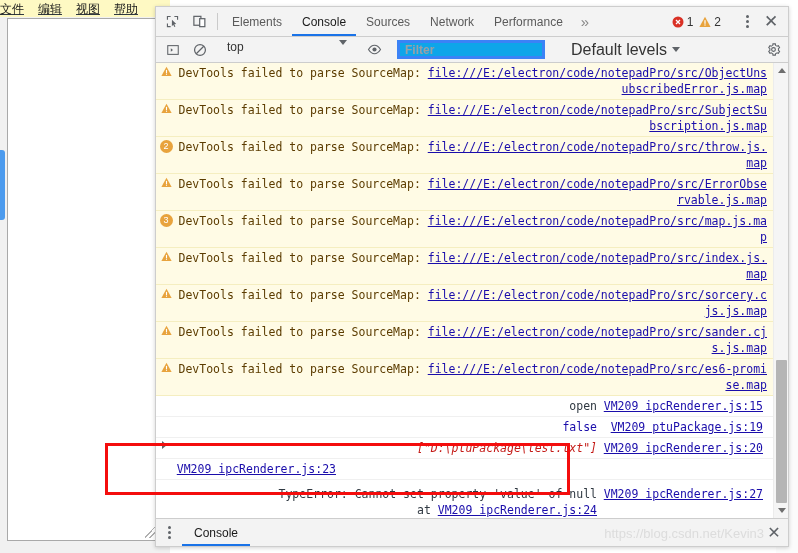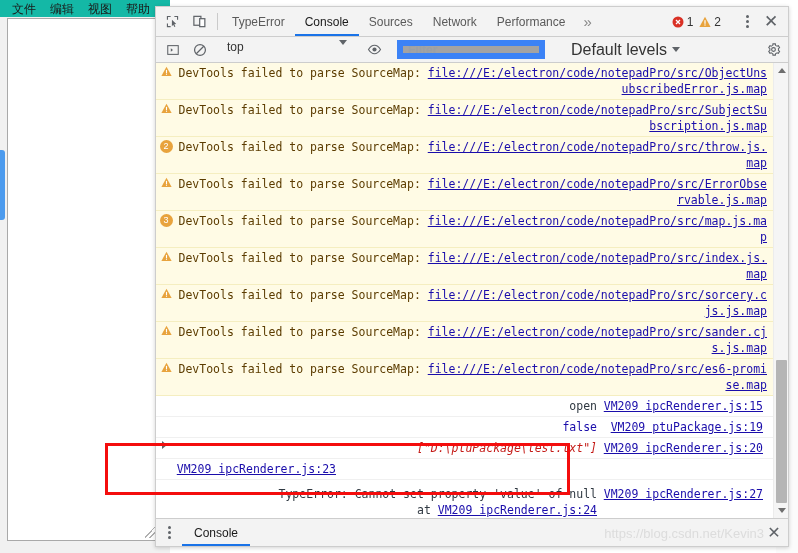--- a/index.html
+++ b/index.html
@@ -29,11 +29,11 @@
     position: absolute;
     left: 0; top: 0;
     width: 170px; height: 17px;
-    background: #14b8a6;
-    display: flex;
-    align-items: center;
-    padding-left: 12px;
-    box-sizing: border-box;
+    background: #fef9c3;
+    display: flex;
+    align-items: center;
+    box-sizing: border-box;
+    text-decoration: underline;
   }
   #app-menubar .menu-item {
     font-size: 12px;

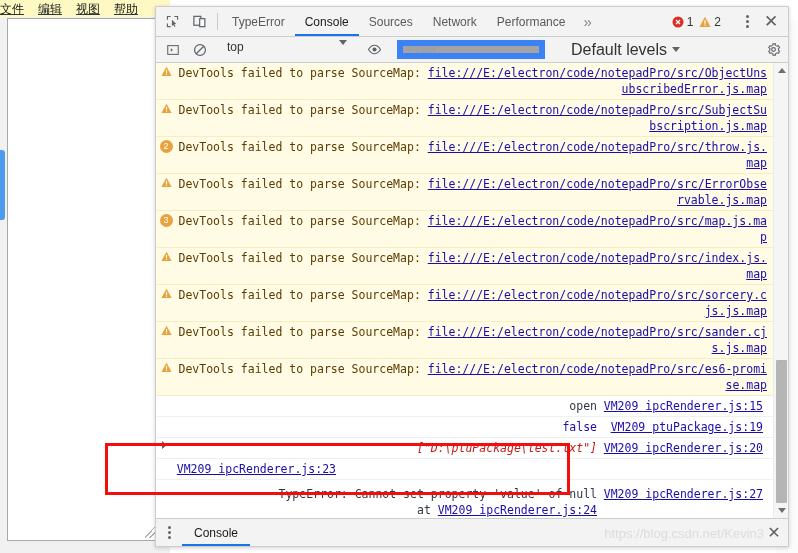--- a/index.html
+++ b/index.html
@@ -455,7 +455,7 @@
     </div>
     <div class="vsep"></div>
 
-    <div class="dt-tab">TypeError</div>
+    <div class="dt-tab">Elements</div>
     <div class="dt-tab active">Console</div>
     <div class="dt-tab">Sources</div>
     <div class="dt-tab">Network</div>

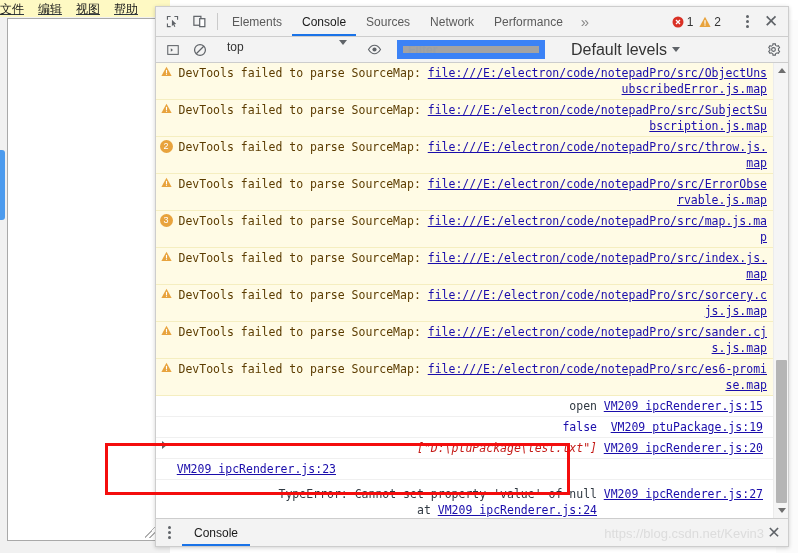--- a/index.html
+++ b/index.html
@@ -205,8 +205,8 @@
     flex: 0 0 auto;
     width: 148px;
     height: 19px;
-    border: 6px solid #3b82f6;
-    background: #a3a3a3;
+    border: 3px solid #3b82f6;
+    background: #0ea5e9;
     font-size: 12px;
     color: #333;
     padding: 0 5px;

